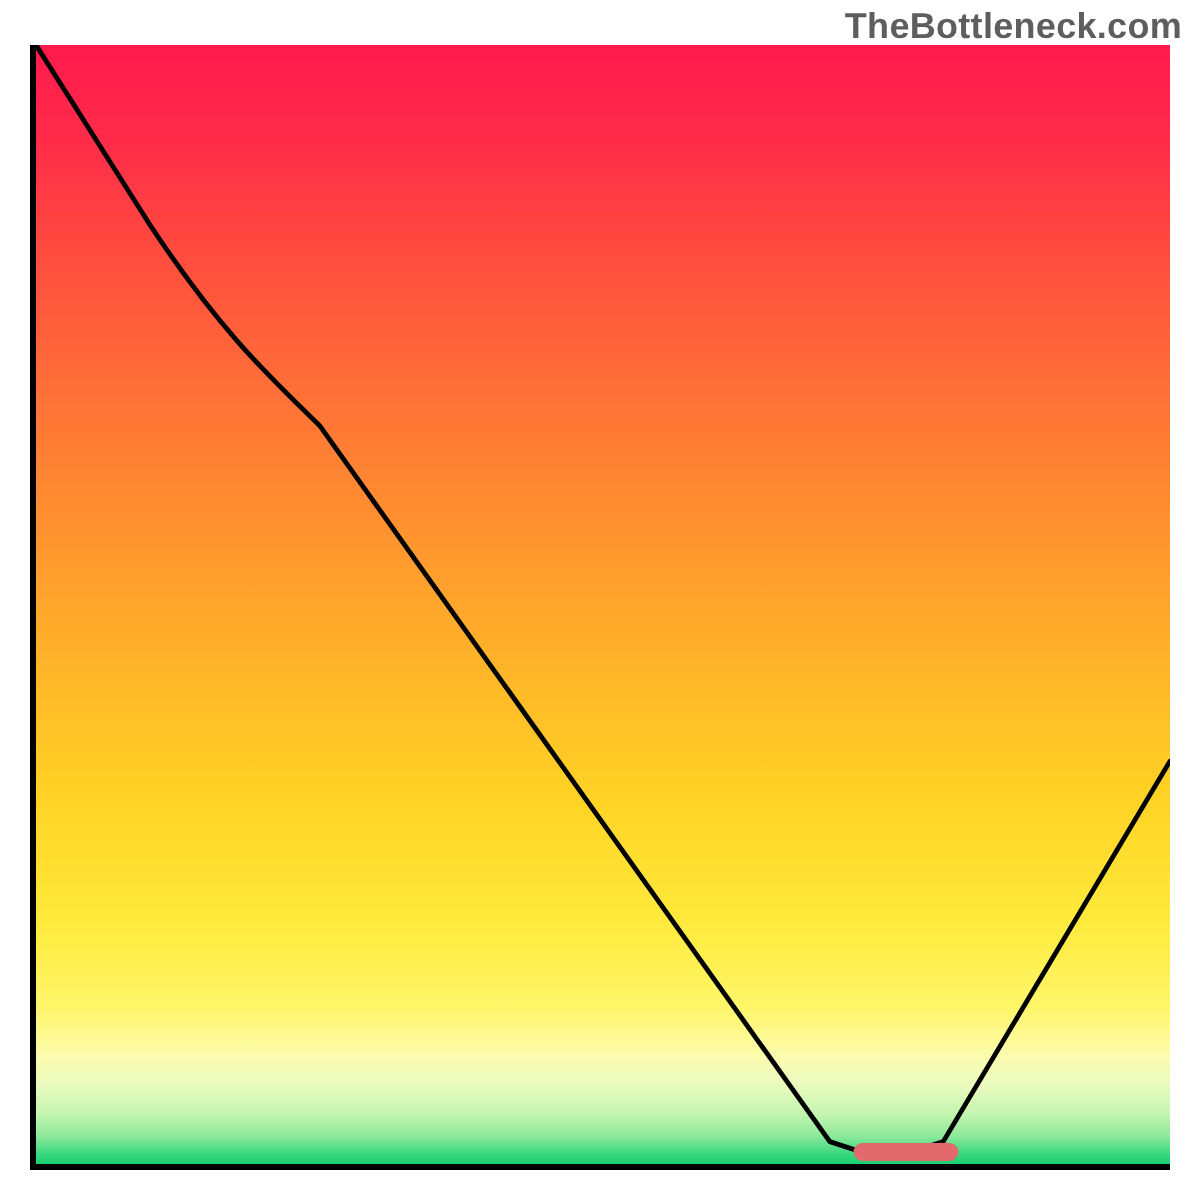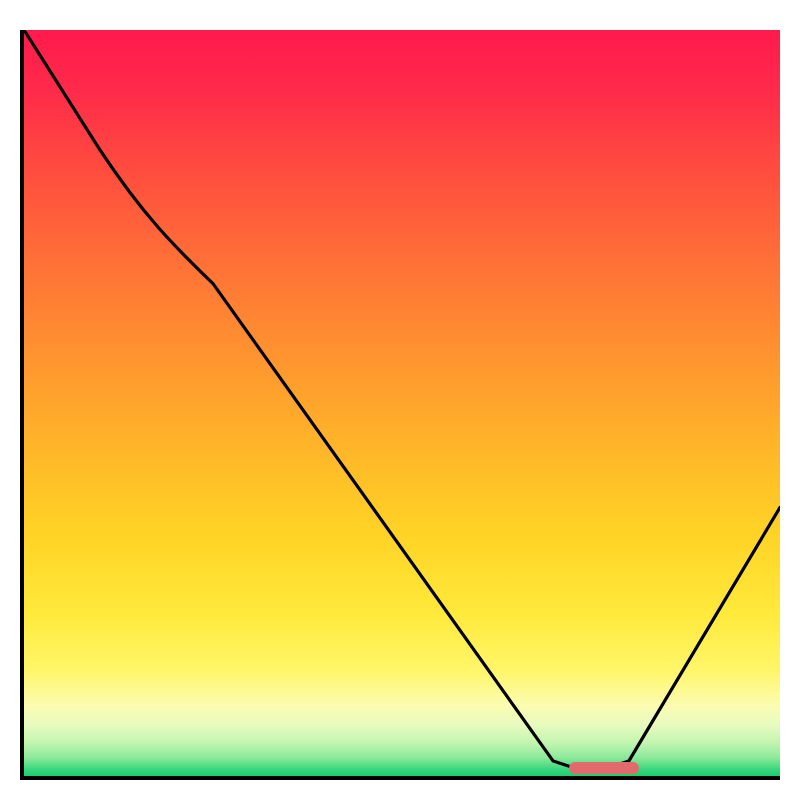--- a/index.html
+++ b/index.html
@@ -64,6 +64,7 @@
 <body>
 <div class="container">
 
+  <div class="watermark">TheBottleneck.com</div>
 
   <div class="plot-area">
 

